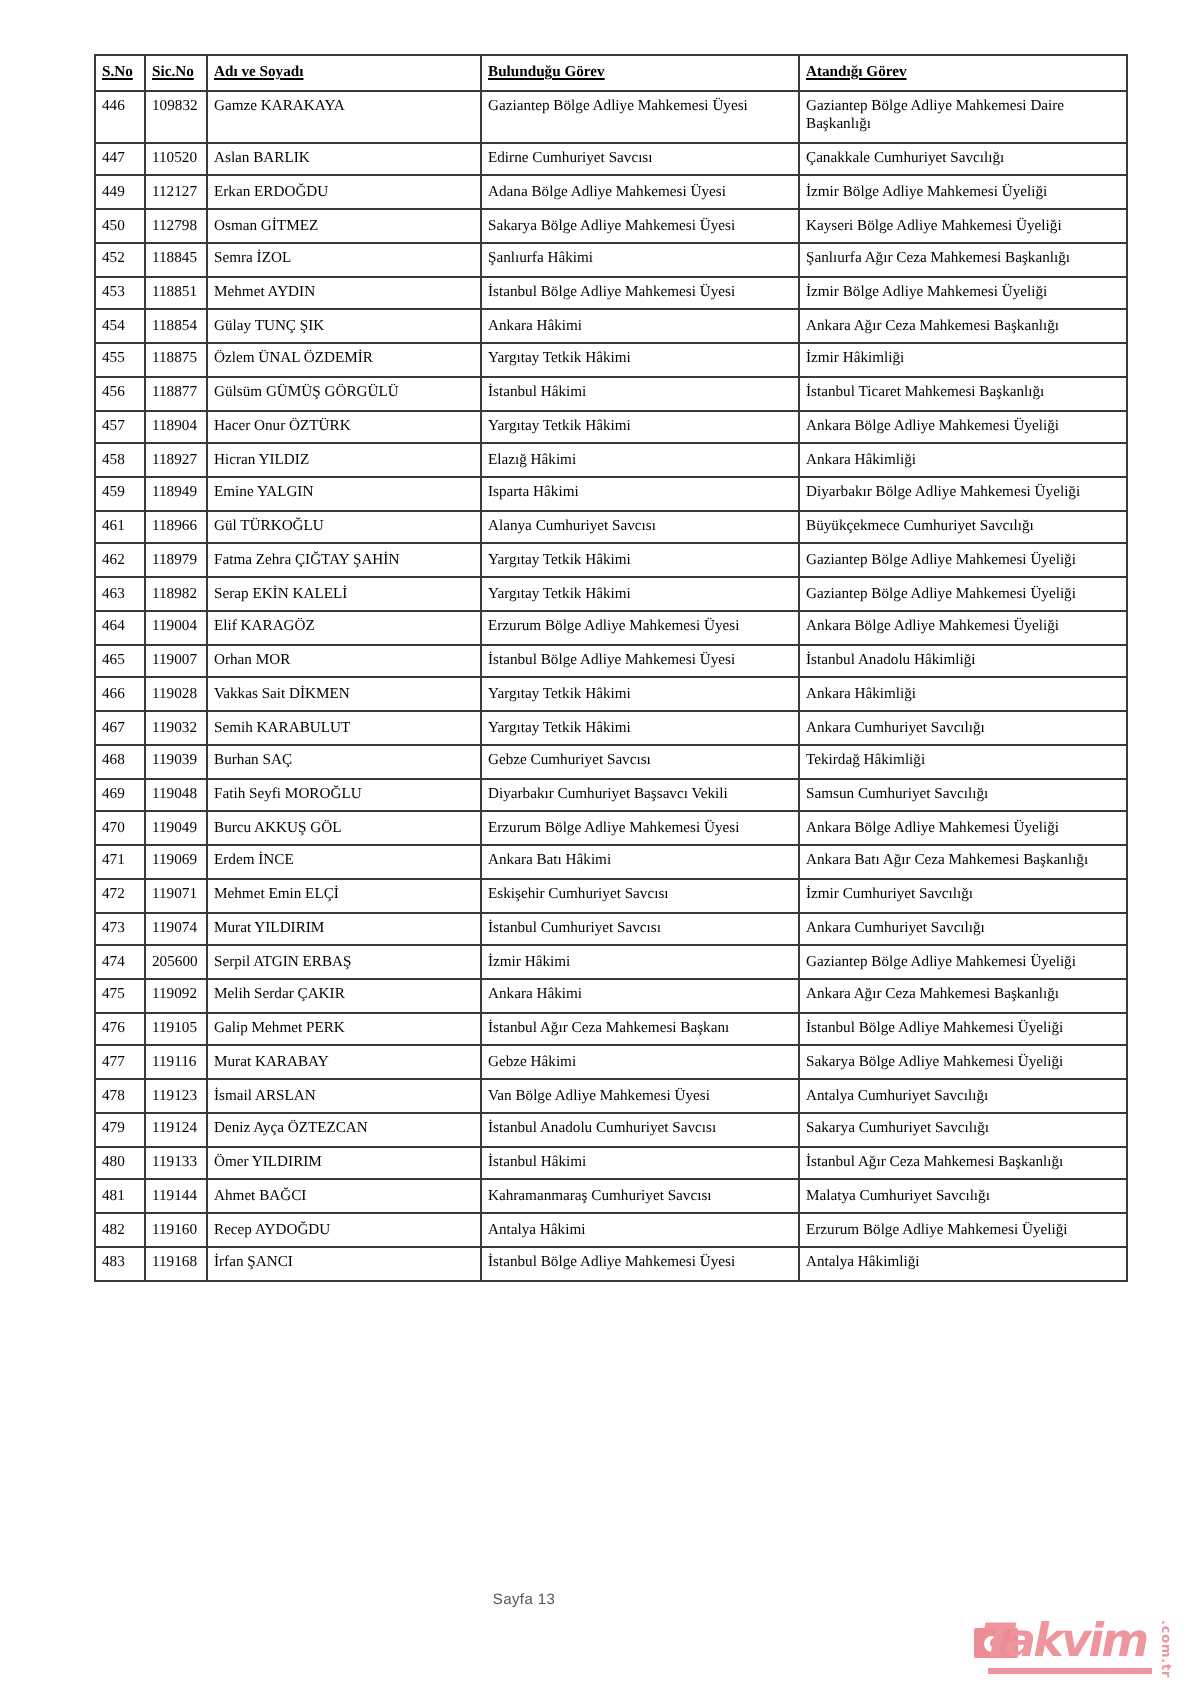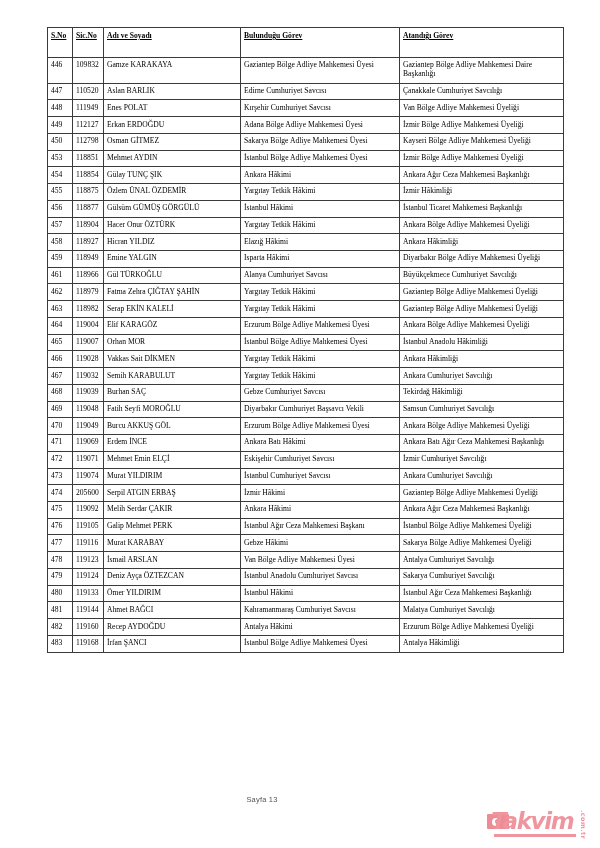--- a/index.html
+++ b/index.html
@@ -60,7 +60,7 @@
   table.listing thead th {
     font-weight: bold;
     padding-top: 4px;
-    padding-bottom: 16px;
+    padding-bottom: 4px;
     white-space: nowrap;
   }
   table.listing thead th span.hl {

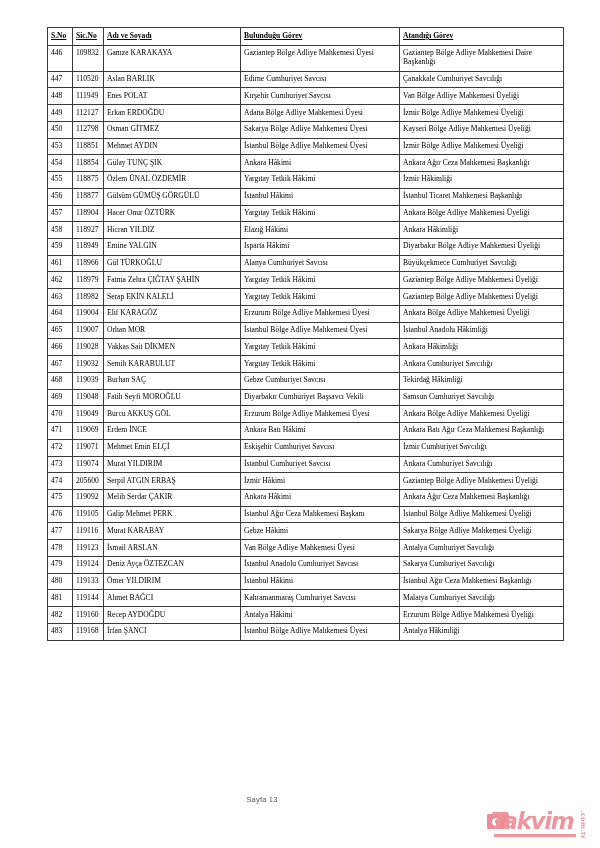--- a/index.html
+++ b/index.html
@@ -200,13 +200,6 @@
             <td>Çanakkale Cumhuriyet Savcılığı</td>
           </tr>
           <tr>
-            <td class="num">448</td>
-            <td class="sic">111949</td>
-            <td>Enes POLAT</td>
-            <td>Kırşehir Cumhuriyet Savcısı</td>
-            <td>Van Bölge Adliye Mahkemesi Üyeliği</td>
-          </tr>
-          <tr>
             <td class="num">449</td>
             <td class="sic">112127</td>
             <td>Erkan ERDOĞDU</td>

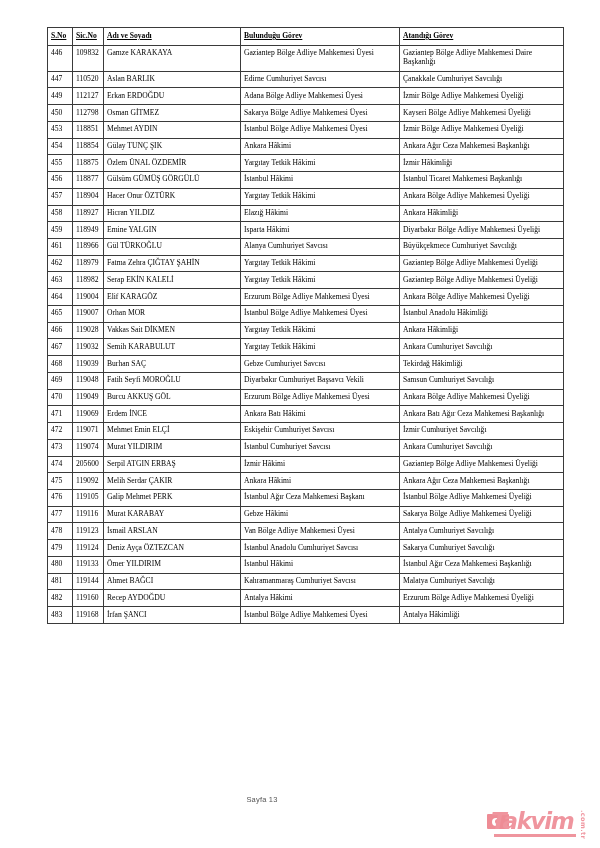--- a/index.html
+++ b/index.html
@@ -214,6 +214,13 @@
             <td>Kayseri Bölge Adliye Mahkemesi Üyeliği</td>
           </tr>
           <tr>
+            <td class="num">452</td>
+            <td class="sic">118845</td>
+            <td>Semra İZOL</td>
+            <td>Şanlıurfa Hâkimi</td>
+            <td>Şanlıurfa Ağır Ceza Mahkemesi Başkanlığı</td>
+          </tr>
+          <tr>
             <td class="num">453</td>
             <td class="sic">118851</td>
             <td>Mehmet AYDIN</td>

